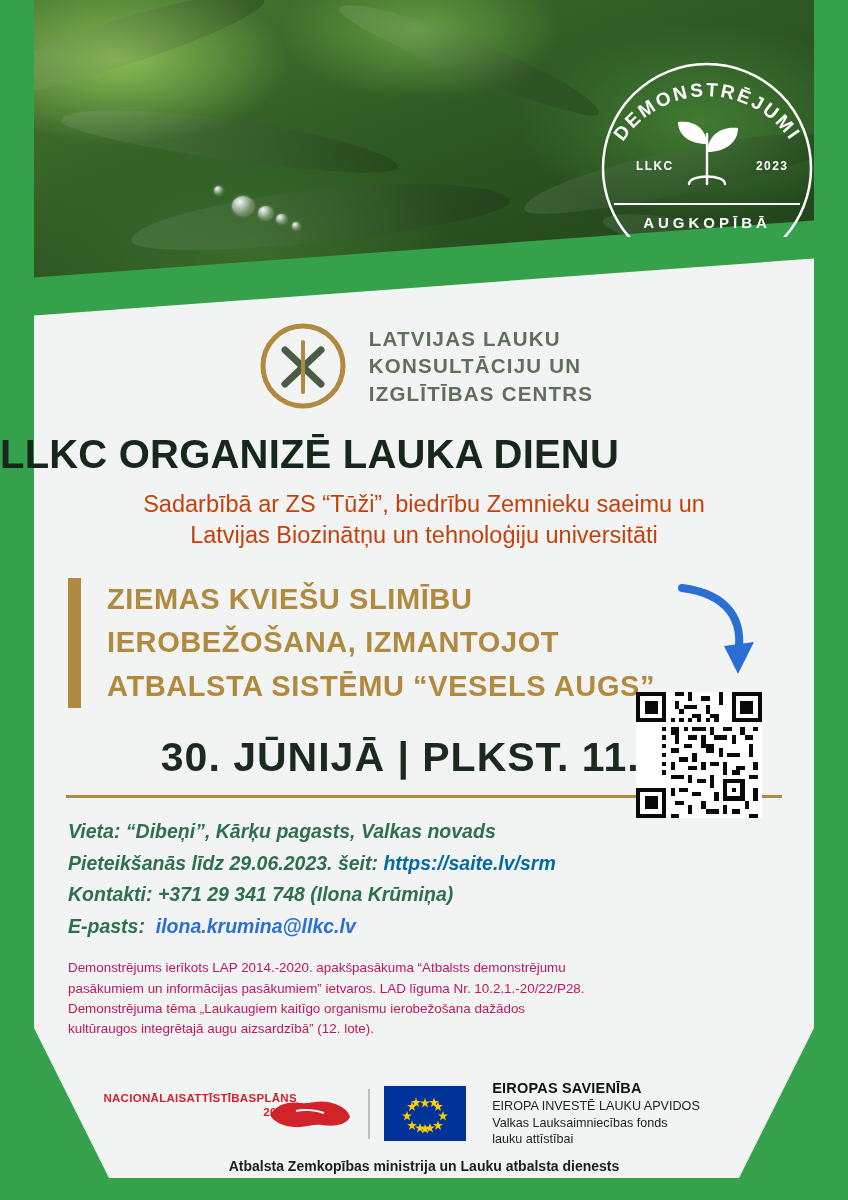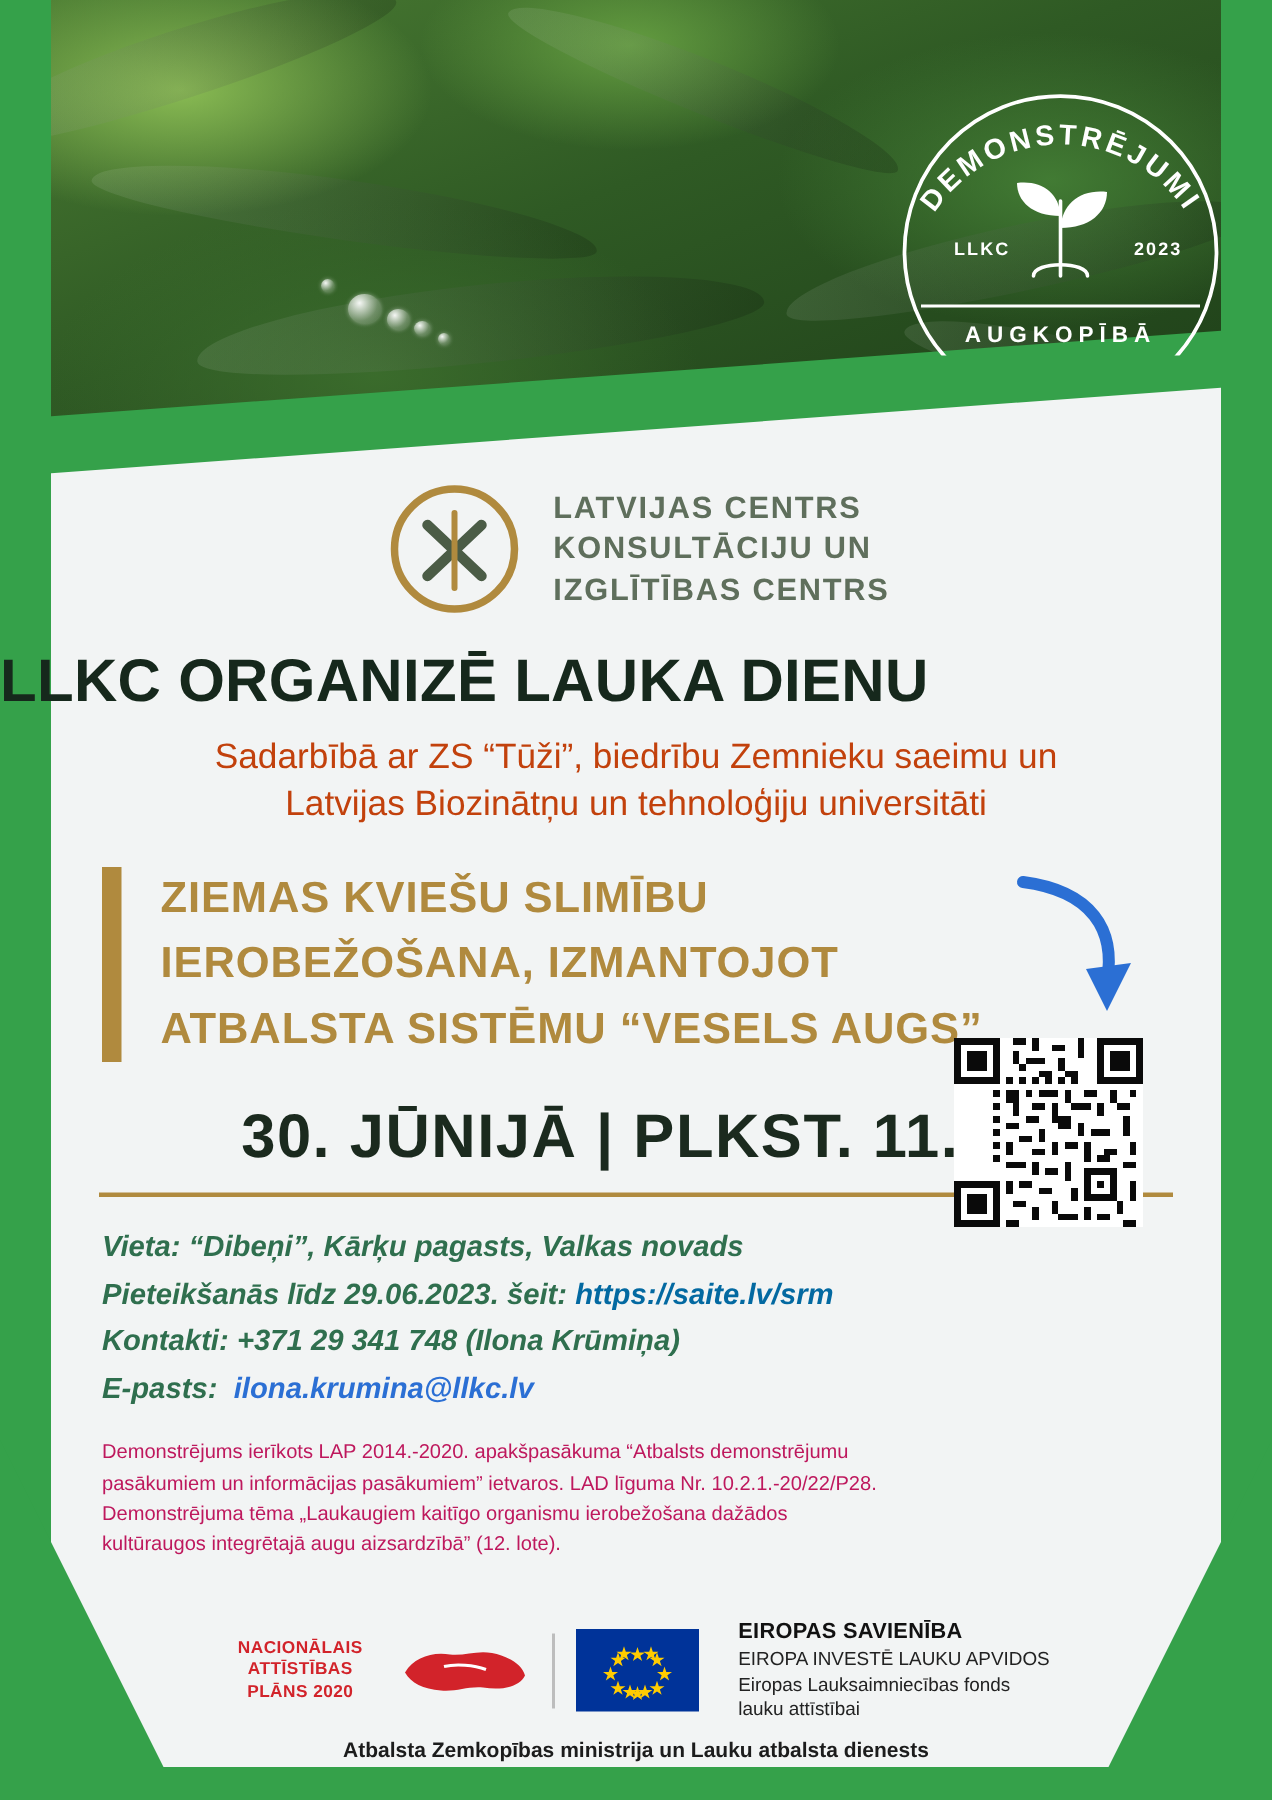--- a/index.html
+++ b/index.html
@@ -223,7 +223,7 @@
         </g>
       </svg>
       <div class="llkc-text">
-        <div>LATVIJAS CENTRS</div>
+        <div>LATVIJAS LAUKU</div>
         <div>KONSULTĀCIJU UN</div>
         <div>IZGLĪTĪBAS CENTRS</div>
       </div>

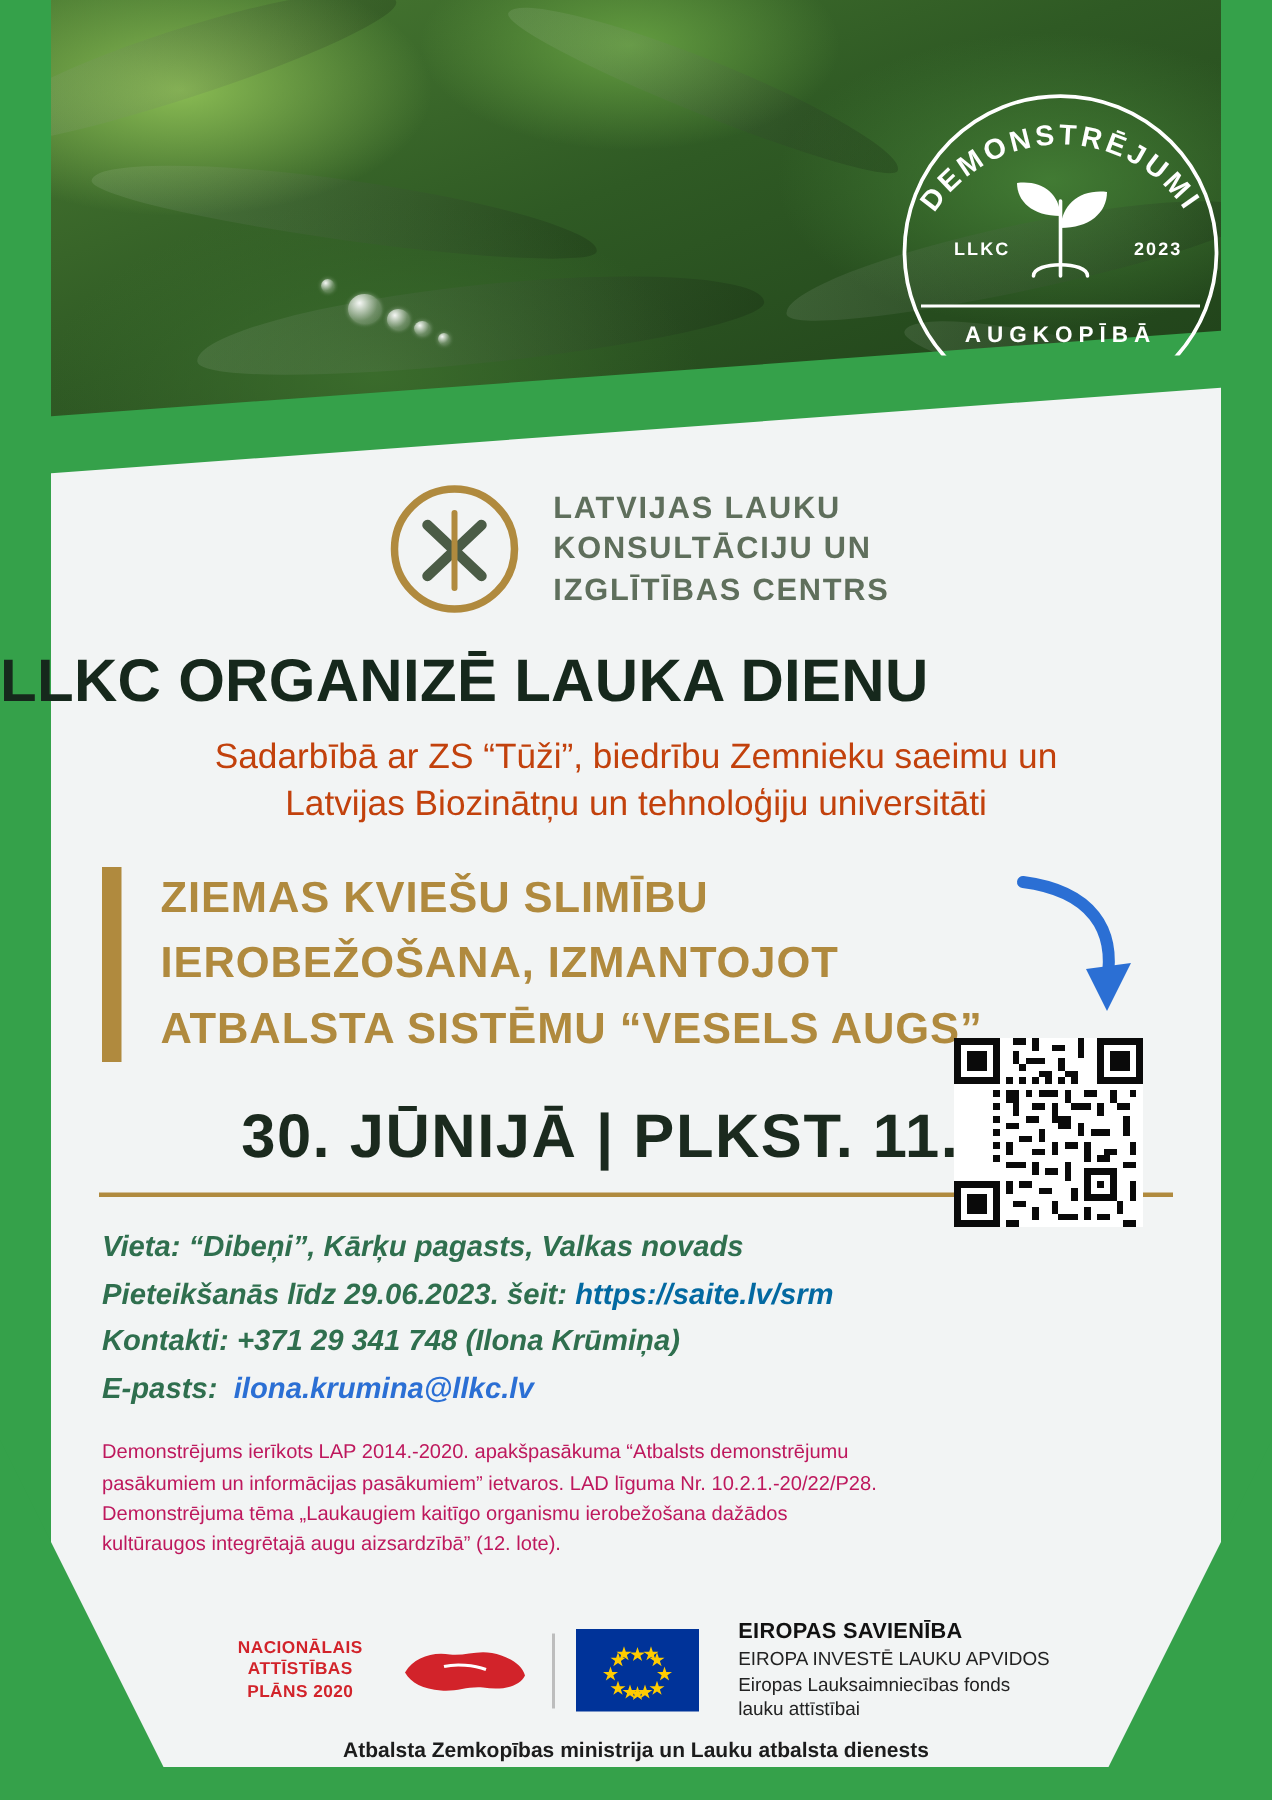--- a/index.html
+++ b/index.html
@@ -147,7 +147,7 @@
   .nap{
     width:104px;height:46px;border:none;color:#d2232a;
     font-weight:bold;font-size:11.5px;line-height:1.25;text-align:center;
-    display:flex;flex-direction:column;justify-content:center;
+    display:flex;flex-direction:row;justify-content:center;
     letter-spacing:.3px;
   }
   .lvmap{width:88px;height:46px;}

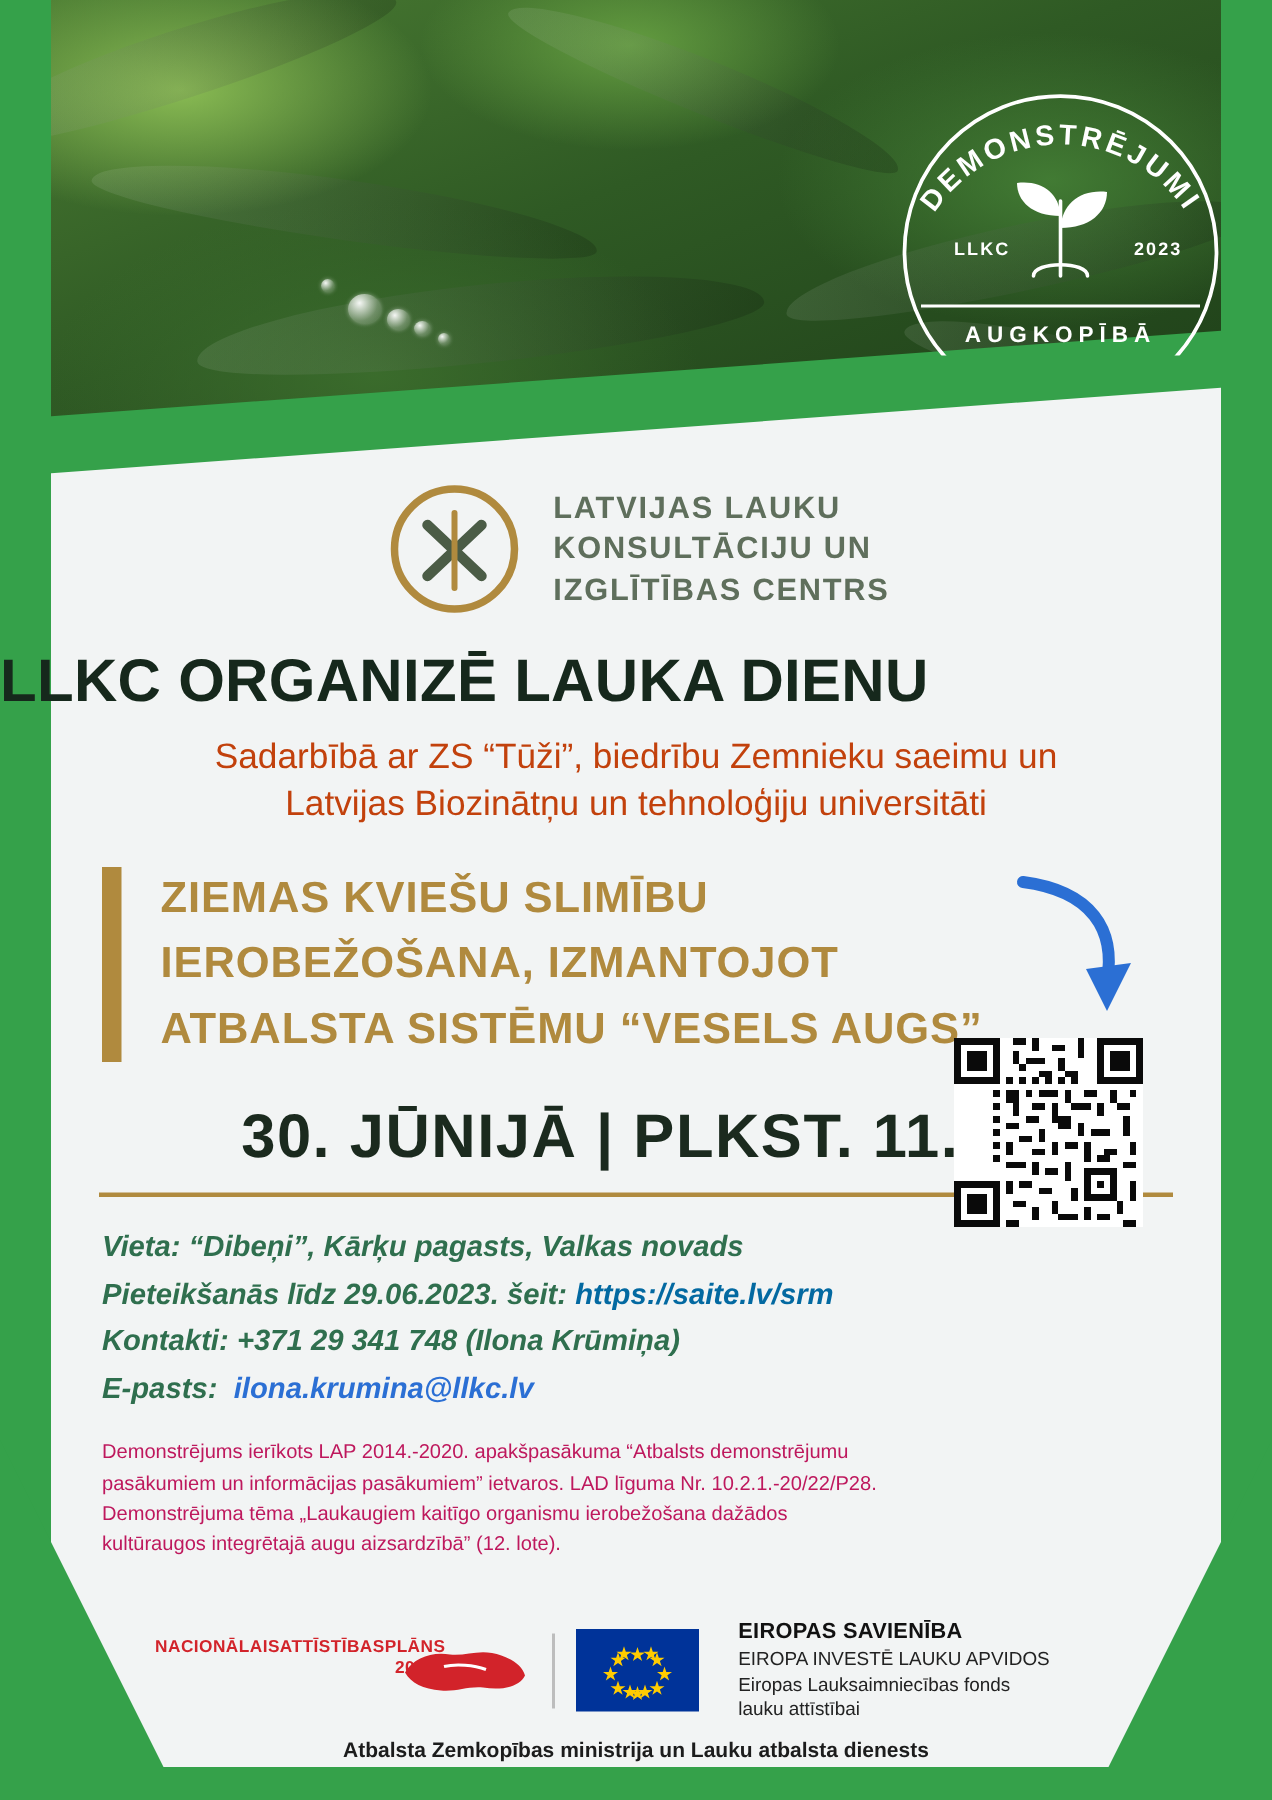--- a/index.html
+++ b/index.html
@@ -413,7 +413,7 @@
         <div class="eutext">
           <div class="b">EIROPAS SAVIENĪBA</div>
           <div>EIROPA INVESTĒ LAUKU APVIDOS</div>
-          <div>Eiropas Lauksaimniecības fonds</div>
+          <div>Valkas Lauksaimniecības fonds</div>
           <div>lauku attīstībai</div>
         </div>
       </div>

